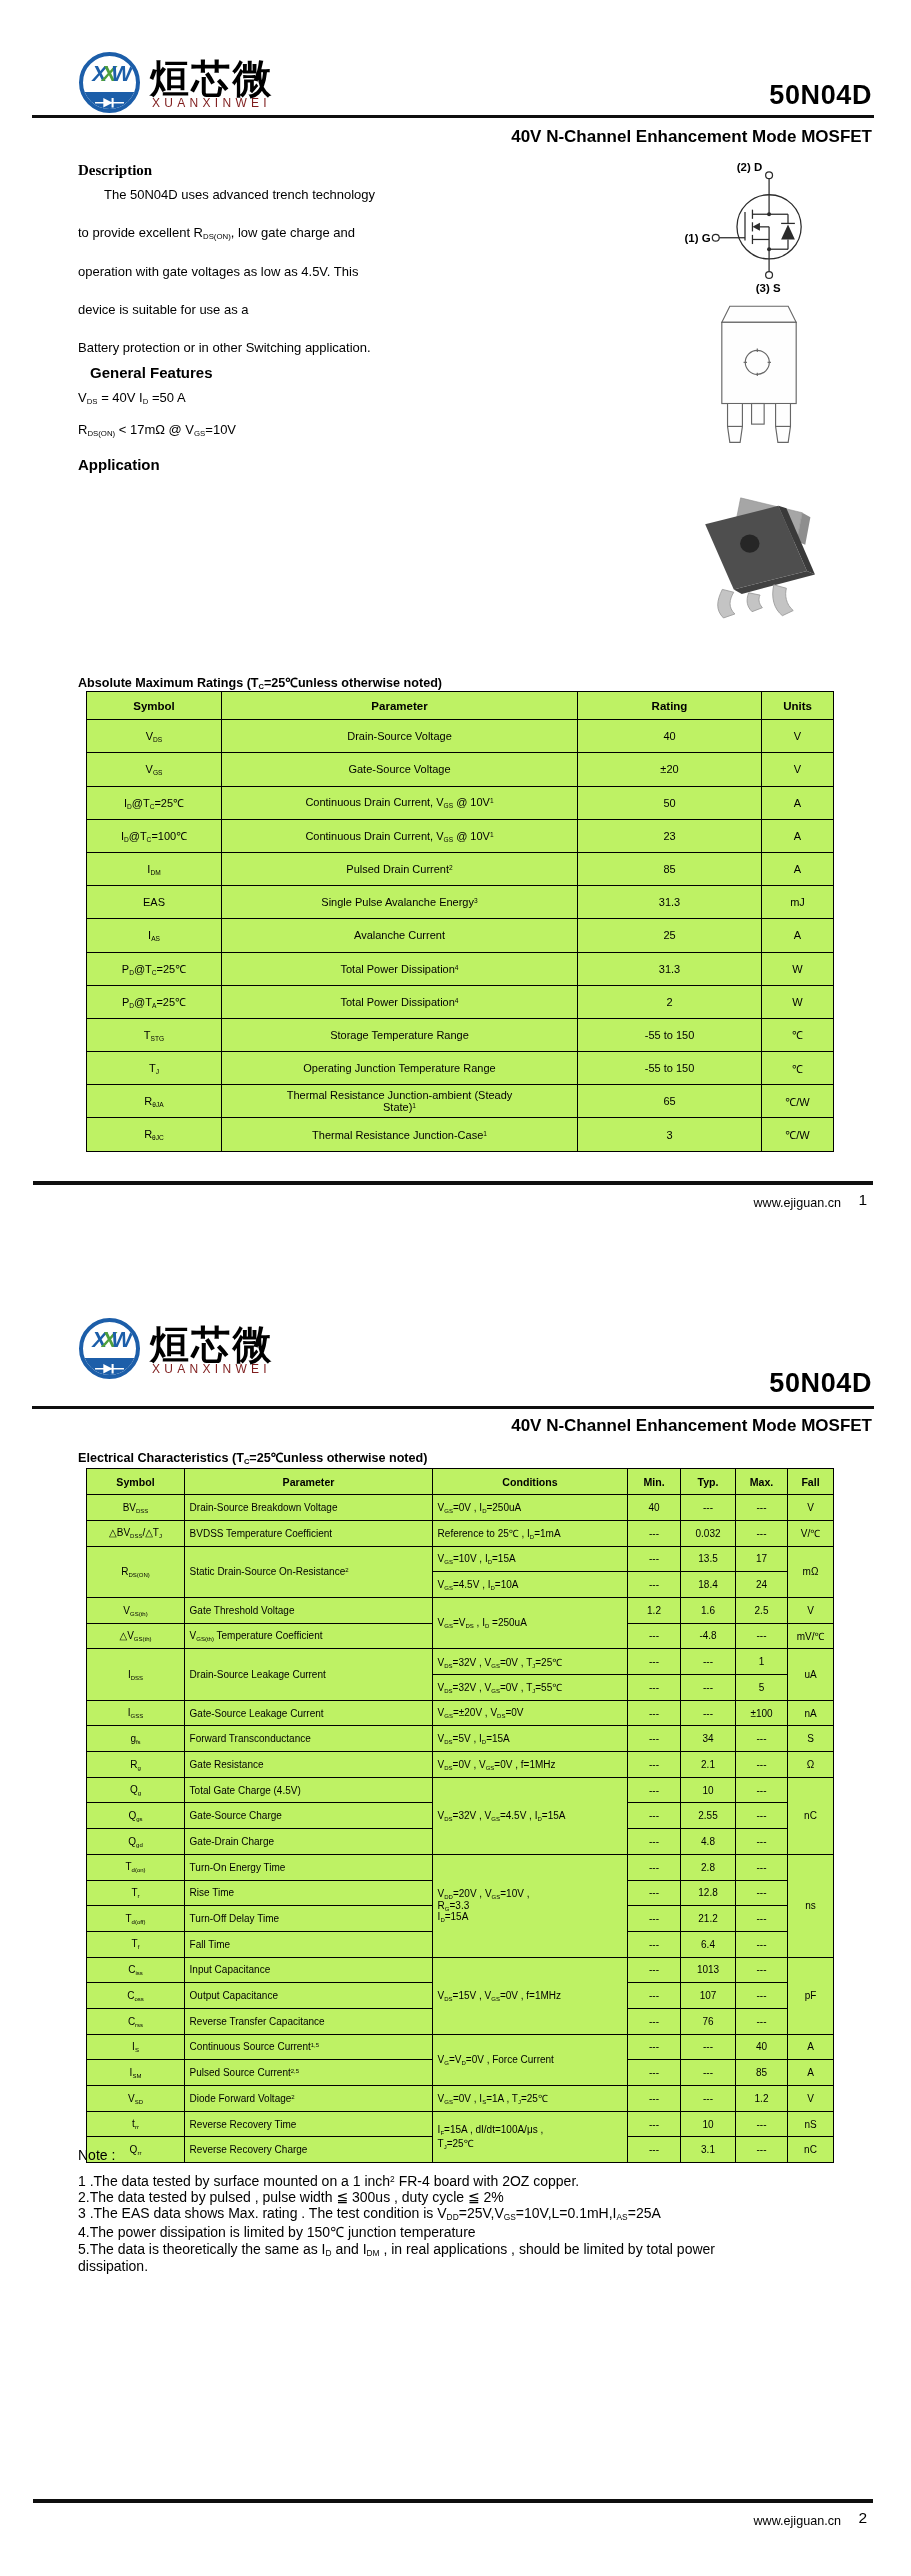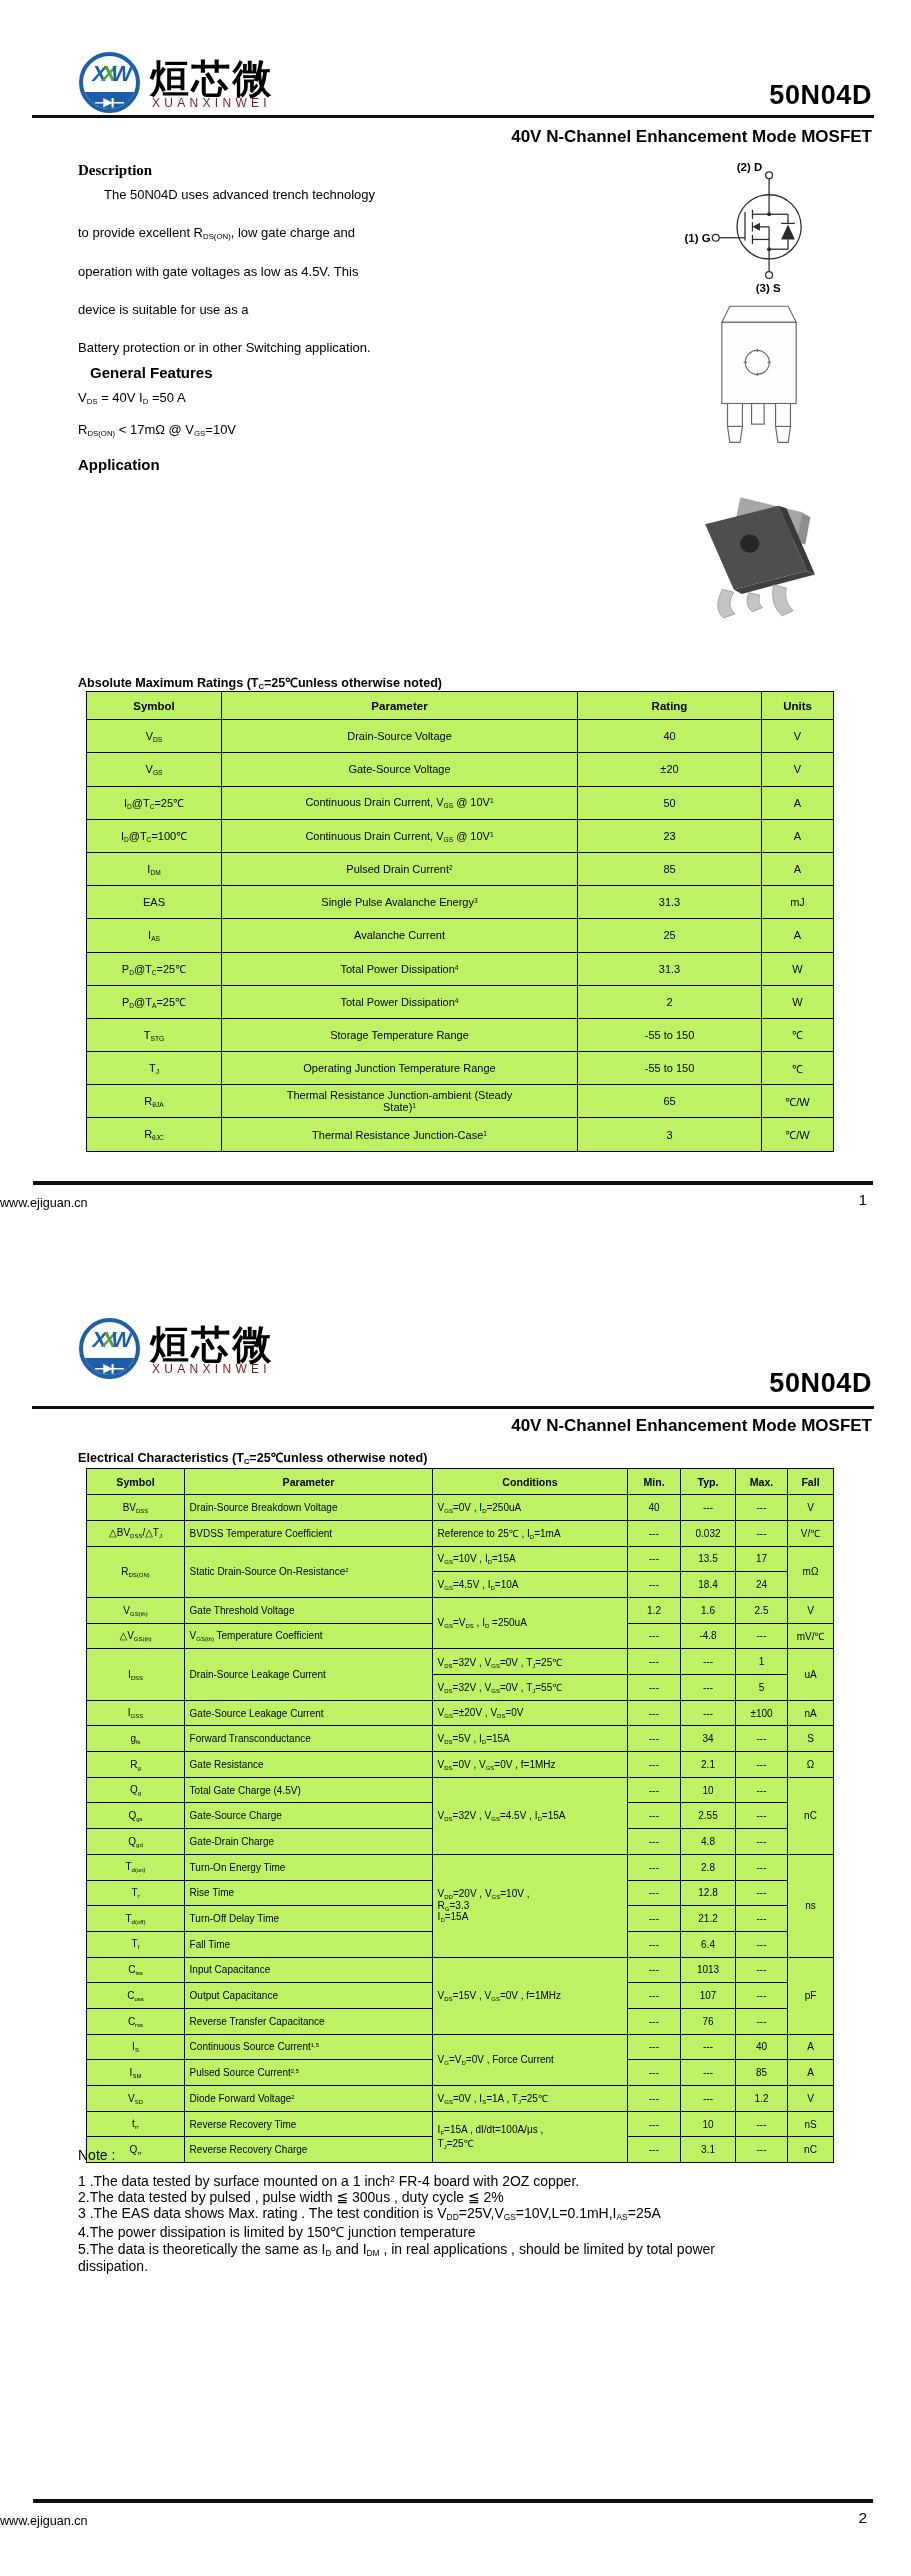--- a/index.html
+++ b/index.html
@@ -47,7 +47,7 @@
   #elec-table td.l{text-align:left;}
   
   .footer-line{left:33px;width:840px;height:4px;background:#0f0f0f;}
-  .footer-url{left:0;width:841px;text-align:left;font-size:12.6px;}
+  .footer-url{left:0;width:841px;text-align:right;font-size:12.6px;}
   .footer-page{right:44px;font-size:15.5px;}
   svg text{font-family:"Liberation Sans",sans-serif;}
 </style>

